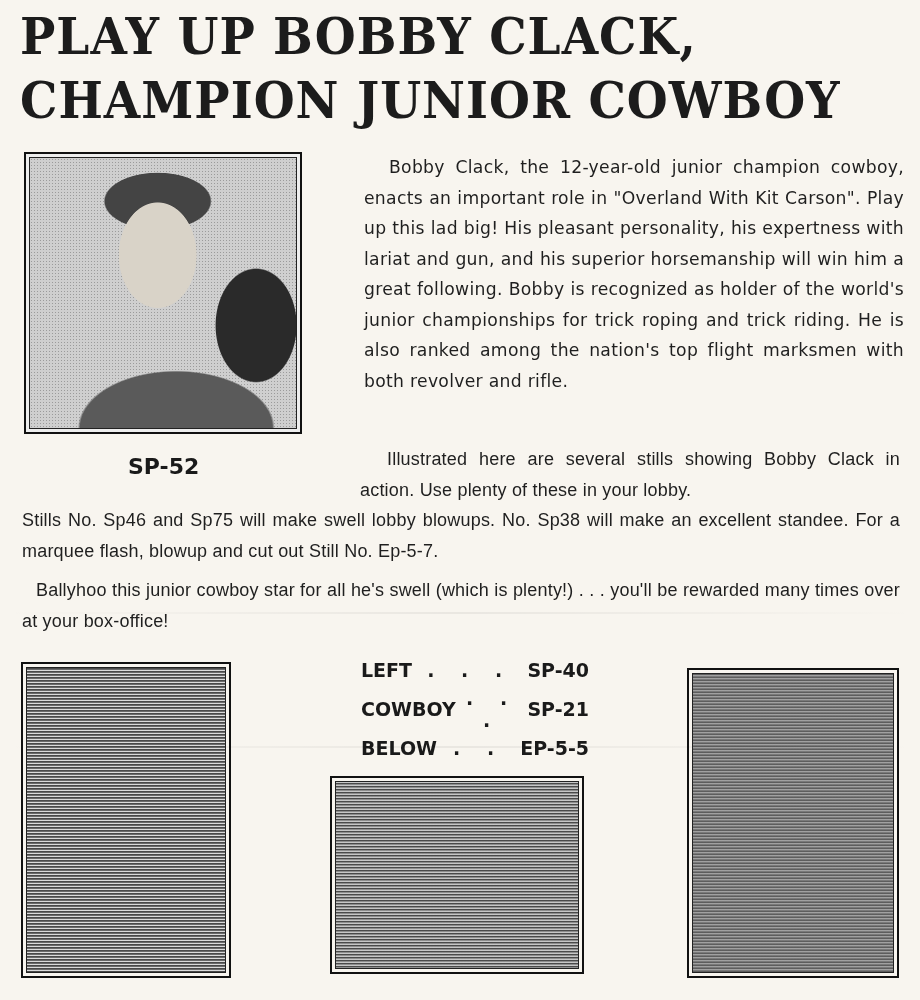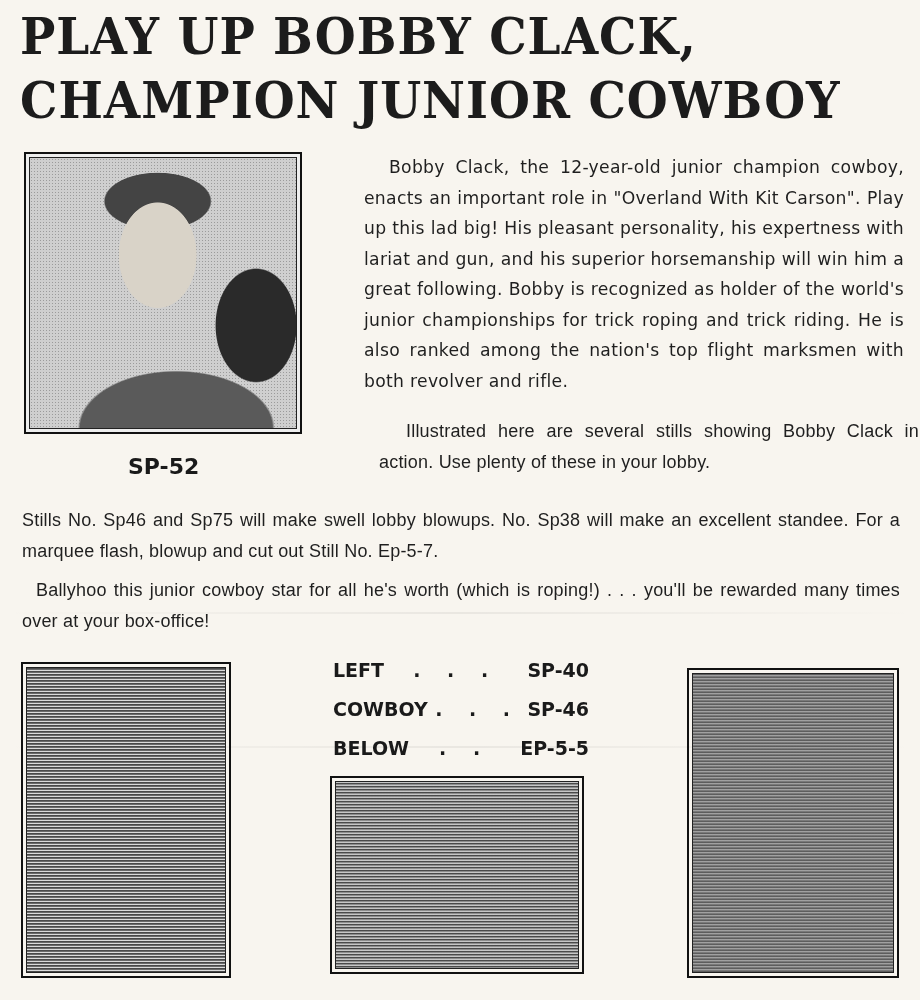--- a/index.html
+++ b/index.html
@@ -87,10 +87,9 @@
       letter-spacing: 0.3px;
     }
     .para2a {
-      position: absolute; left: 360px; top: 416px; width: 540px;
+      position: absolute; left: 360px; top: 444px; width: 540px;
       text-indent: 27px;
       font-stretch: condensed;
-      margin-left: 19px;
     }
     .para2b {
       position: absolute; left: 22px; top: 505px; width: 878px;

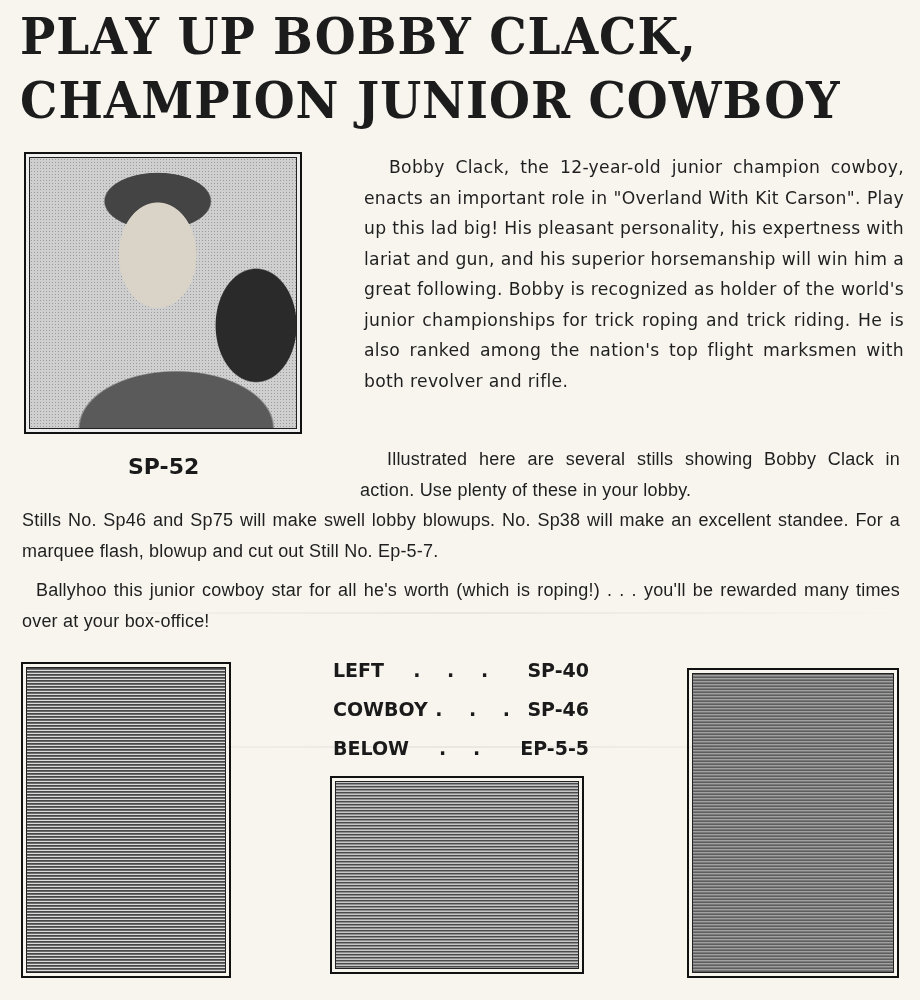--- a/index.html
+++ b/index.html
@@ -133,7 +133,7 @@
 <p class="body-text narrow para2a">Illustrated here are several stills showing Bobby Clack in action. Use plenty of these in your lobby.</p>
 <p class="body-text narrow para2b">Stills No. Sp46 and Sp75 will make swell lobby blowups. No. Sp38 will make an excellent standee. For a marquee flash, blowup and cut out Still No. Ep-5-7.</p>
 
-<p class="body-text narrow para3">Ballyhoo this junior cowboy star for all he's worth (which is roping!) . . . you'll be rewarded many times over at your box-office!</p>
+<p class="body-text narrow para3">Ballyhoo this junior cowboy star for all he's swell (which is plenty!) . . . you'll be rewarded many times over at your box-office!</p>
 
 <div class="fold" style="top:612px"></div>
 

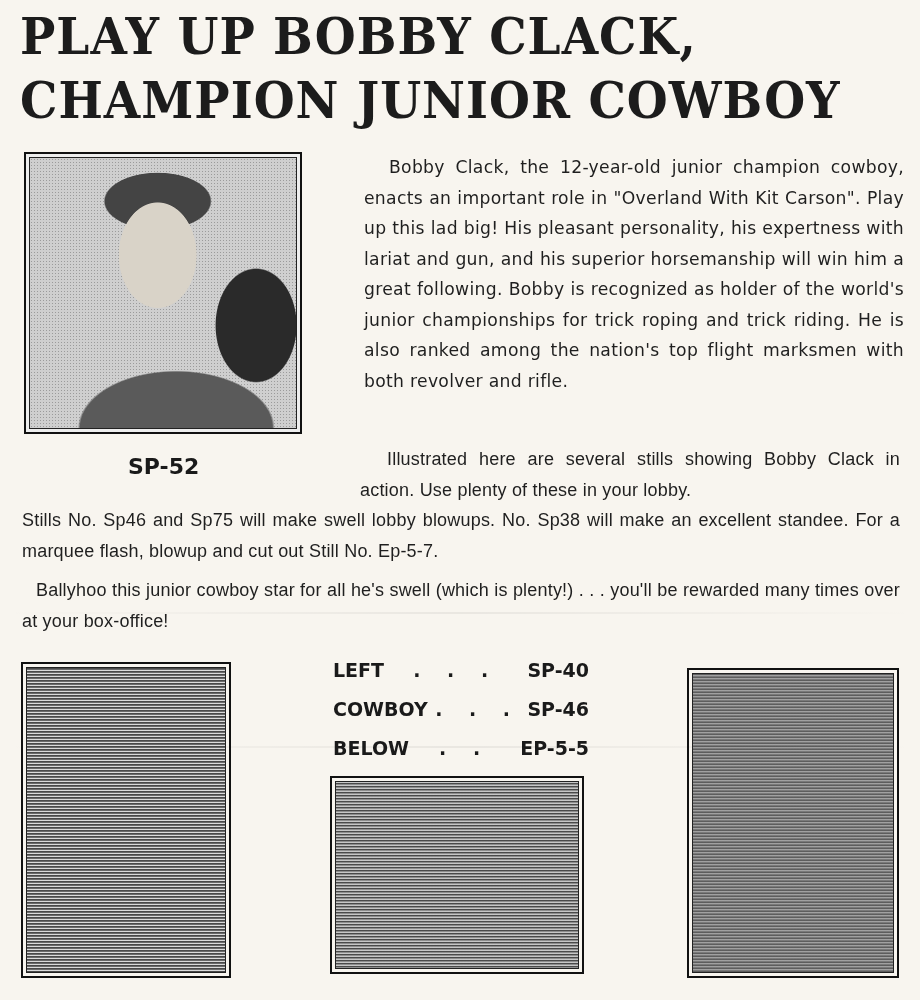--- a/index.html
+++ b/index.html
@@ -108,6 +108,7 @@
     .legend-row {
       display: flex; justify-content: flex-end; align-items: center;
       height: 39px;
+      margin-left: 28px;
     }
     .legend-row .dots { letter-spacing: 10px; flex: 1; text-align: center; }
     .fold {

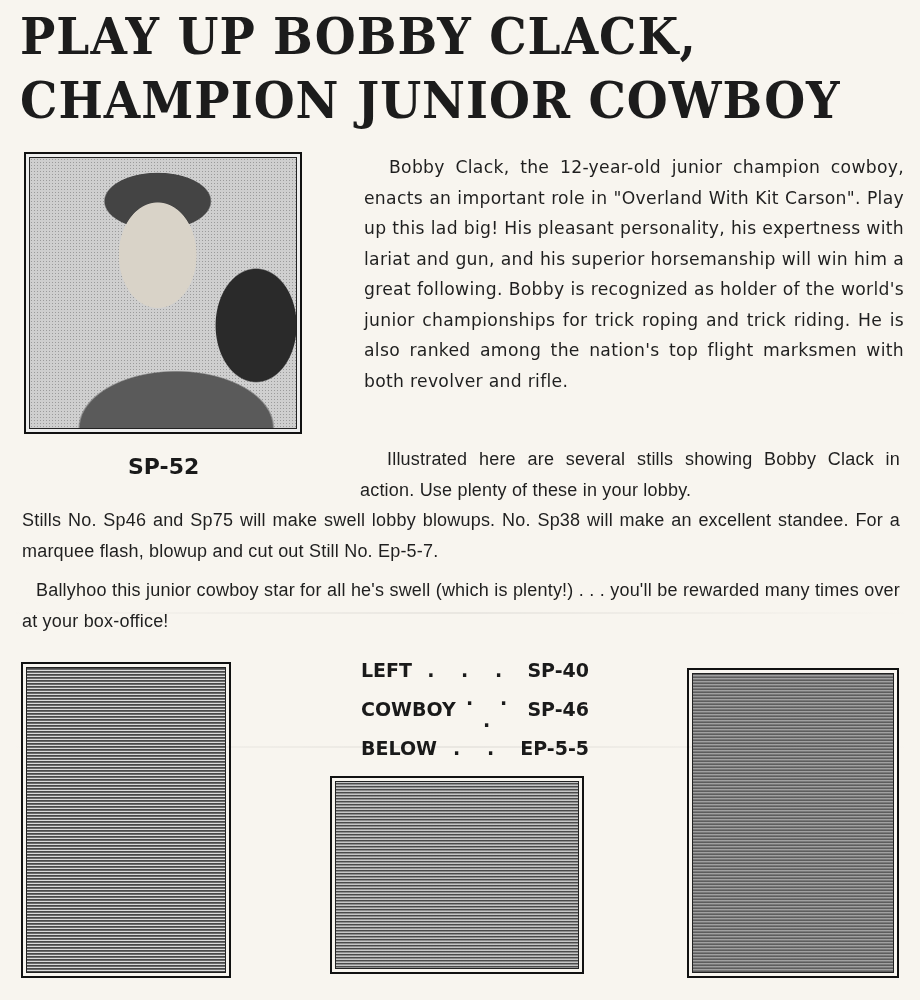--- a/index.html
+++ b/index.html
@@ -147,7 +147,7 @@
   <div class="legend-row">
     <span>COWBOY</span>
     <span class="dots">. . .</span>
-    <span>SP-46</span>
+    <span>SP-21</span>
   </div>
   <div class="legend-row">
     <span>BELOW</span>

